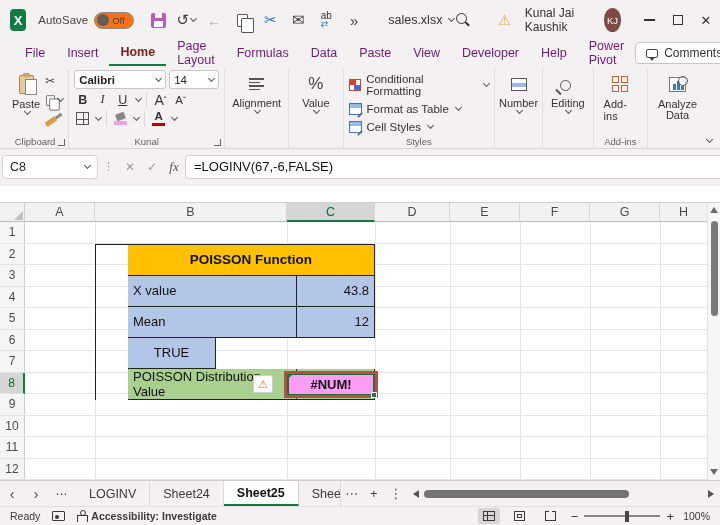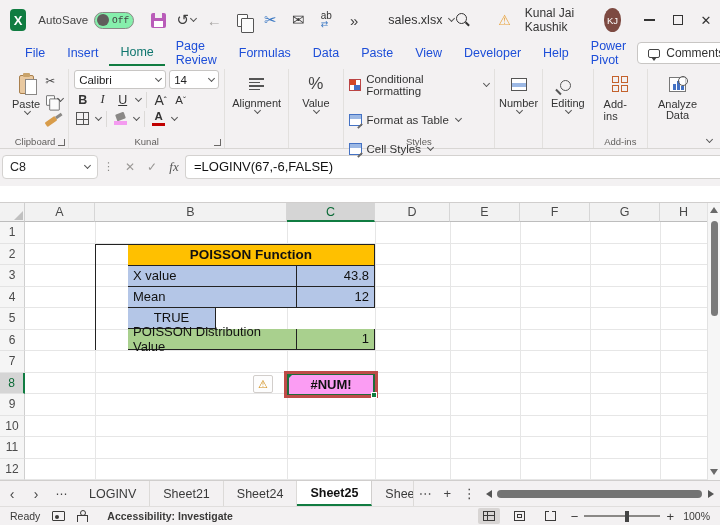--- a/index.html
+++ b/index.html
@@ -12,8 +12,8 @@
              display:flex; align-items:center; justify-content:center; font-size:13px; margin-right:12px; }
   .autosave { display:flex; align-items:center; gap:6px; margin-right:12px; }
   .autosave-label { font-size:11.5px; color:#444; }
-  .toggle { width:40px; height:17px; border:1px solid #8a8886; border-radius:9px; background:#86efac;
-            display:flex; align-items:center; padding:1px 4px 1px 2px; gap:3px;font-family:Liberation Mono, monospace; }
+  .toggle { width:40px; height:17px; border:1px solid #8a8886; border-radius:9px; background:#f97316;
+            display:flex; align-items:center; padding:1px 4px 1px 2px; gap:3px; }
   .knob { width:12px; height:12px; border-radius:50%; background:#605e5c; }
   .toggle-state { font-size:9.5px; color:#444; }
   .qat { display:flex; align-items:center; gap:4px; }

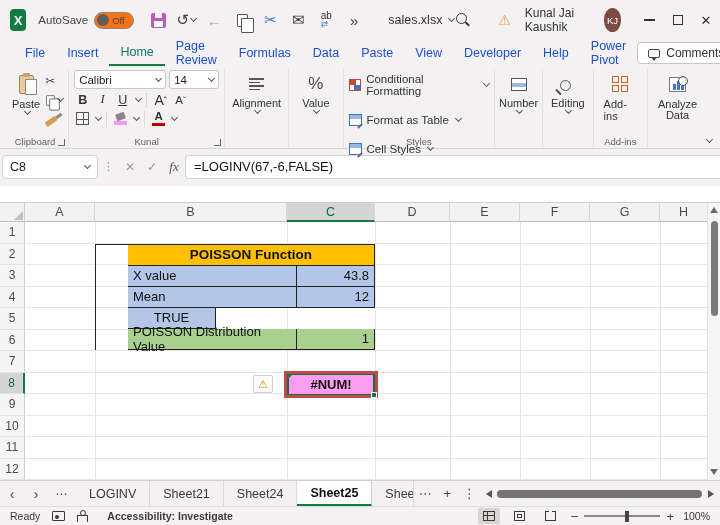--- a/index.html
+++ b/index.html
@@ -45,7 +45,7 @@
 
   
   .tabs-row { height:26px; display:flex; align-items:stretch; padding:0 8px 0 14px; background:#f3f1f2; }
-  .rtab { display:flex; align-items:center; padding:0 11px; font-size:12.5px; color:#1d4ed8; }
+  .rtab { display:flex; align-items:center; padding:0 11px; font-size:12.5px; color:#701a75; }
   .rtab.active { font-weight:normal; color:#0f766e; border-bottom:2.5px solid #107C41; }
   .tabs-right { margin-left:auto; display:flex; align-items:center; gap:8px; }
   .comments-btn { display:flex; align-items:center; gap:6px; background:#fff; border:1px solid #c8c6c4; border-radius:4px;

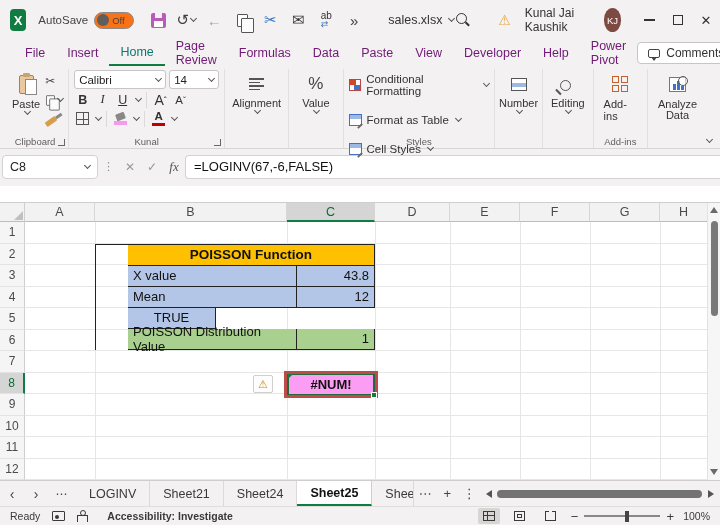--- a/index.html
+++ b/index.html
@@ -46,7 +46,7 @@
   
   .tabs-row { height:26px; display:flex; align-items:stretch; padding:0 8px 0 14px; background:#f3f1f2; }
   .rtab { display:flex; align-items:center; padding:0 11px; font-size:12.5px; color:#701a75; }
-  .rtab.active { font-weight:normal; color:#0f766e; border-bottom:2.5px solid #107C41; }
+  .rtab.active { font-weight:bold; color:#7f1d1d; border-bottom:2.5px solid #107C41; }
   .tabs-right { margin-left:auto; display:flex; align-items:center; gap:8px; }
   .comments-btn { display:flex; align-items:center; gap:6px; background:#fff; border:1px solid #c8c6c4; border-radius:4px;
                   padding:3px 10px; font-size:12px; color:#333; }

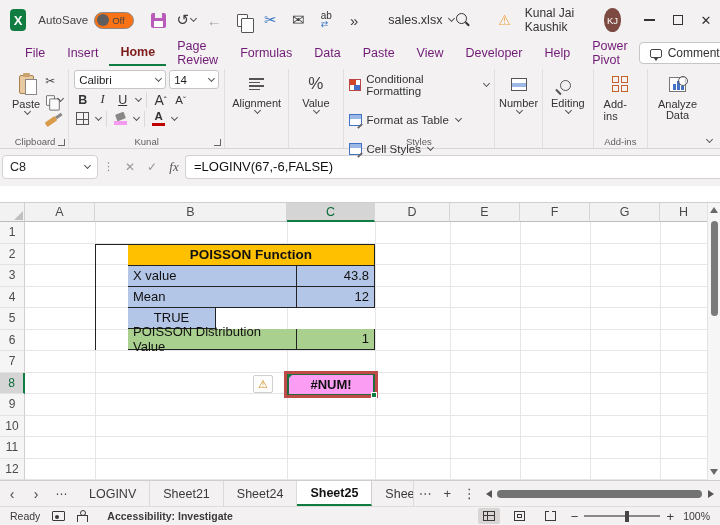--- a/index.html
+++ b/index.html
@@ -266,7 +266,7 @@
   <div class="rtab">File</div>
   <div class="rtab">Insert</div>
   <div class="rtab active">Home</div>
-  <div class="rtab">Page Review</div>
+  <div class="rtab">Page Layout</div>
   <div class="rtab">Formulas</div>
   <div class="rtab">Data</div>
   <div class="rtab">Paste</div>

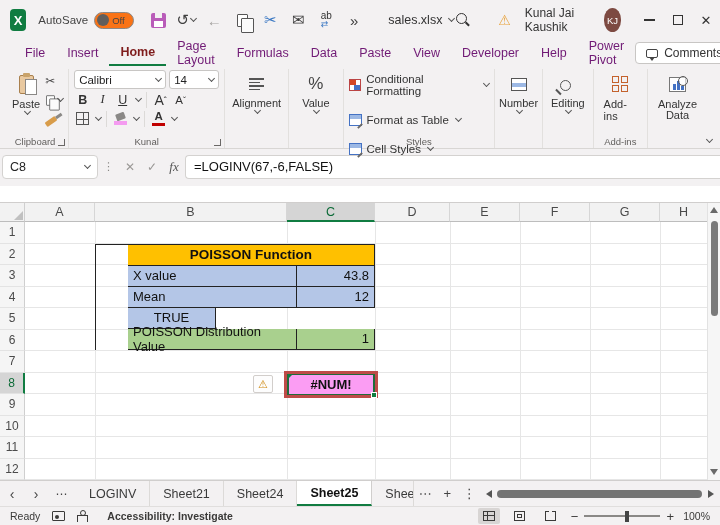--- a/index.html
+++ b/index.html
@@ -312,7 +312,7 @@
   <div class="rgroup">
     <div class="fontgrp">
       <div class="frow">
-        <div class="combo" style="width:92px;">
+        <div class="combo" style="width:92px;font-weight:bold;">
           <span>Calibri</span>
           <span class="chev"></span>
         </div>

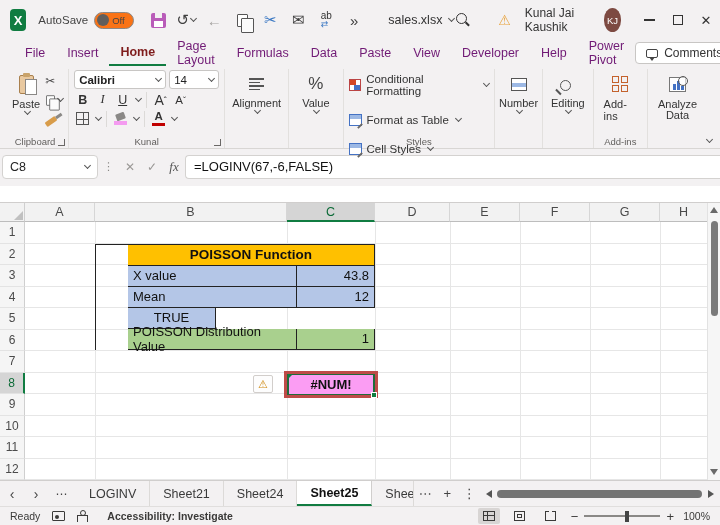--- a/index.html
+++ b/index.html
@@ -88,7 +88,7 @@
   .align-ic i { display:block; height:1.5px; background:#555; }
   .align-ic i:nth-child(2){ width:70%; } .align-ic i:nth-child(4){ width:70%; }
   .pct { font-size:17px; color:#444; font-weight:500; }
-  .styles-col { display:flex; flex-direction:column; justify-content:flex-start; gap:17px; padding-top:3px; }
+  .styles-col { display:flex; flex-direction:column; justify-content:flex-start; gap:6px; padding-top:3px; }
   .stylerow { display:flex; align-items:center; gap:5px; font-size:11.5px; color:#333; }
   .mini-grid { width:13px; height:12px; border:1px solid #b44; position:relative; background:#fff; }
   .mini-grid:before { content:""; position:absolute; left:0; top:0; width:6px; height:5px; background:#d24726; }

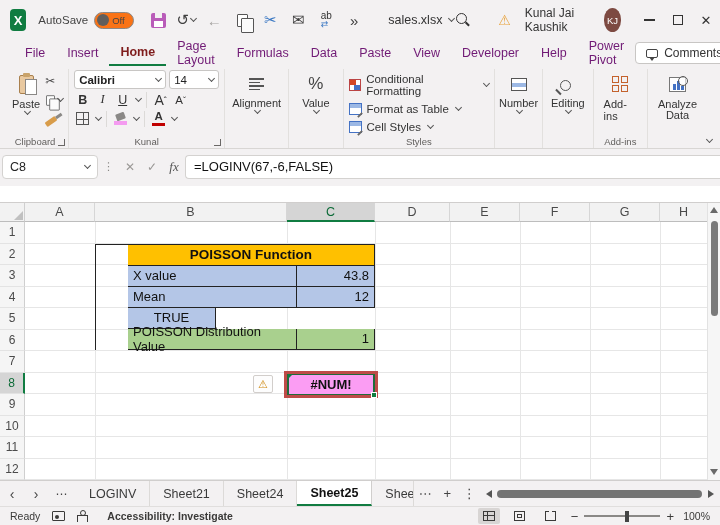--- a/index.html
+++ b/index.html
@@ -138,7 +138,7 @@
   
   .xltable { position:absolute; left:70px; top:21.5px; width:280px; font-size:13px; color:#111;
              border-top:1.5px solid #222; border-left:1.5px solid #222; }
-  .trow { display:flex; height:21px;padding-left:32px; }
+  .trow { display:flex; height:31px;padding-left:32px; }
   .tcell { border-right:1.5px solid #222; border-bottom:1.5px solid #222; display:flex; align-items:center; }
   .t-title { width:280px; background:#FFC000; justify-content:center; font-weight:bold; font-size:13.5px; }
   .t-label { width:192px; background:#B4C6E7; padding-left:5px; }

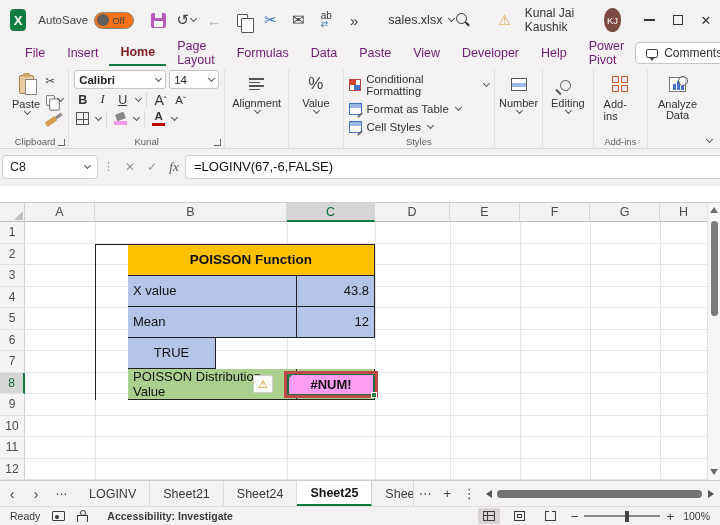--- a/index.html
+++ b/index.html
@@ -556,7 +556,6 @@
   <div class="snav">›</div>
   <div class="sdots">⋯</div>
   <div class="stab">LOGINV</div>
-  <div class="stab">Sheet21</div>
   <div class="stab">Sheet24</div>
   <div class="stab active">Sheet25</div>
   <div class="stab cut">Shee</div>

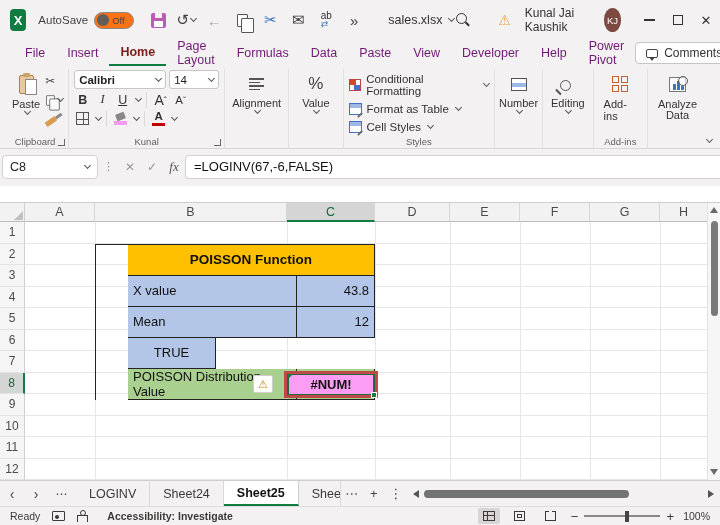--- a/index.html
+++ b/index.html
@@ -184,7 +184,7 @@
   .acc-ic { width:9px; height:12px; position:relative; }
   .acc-ic:before { content:""; position:absolute; left:2.5px; top:0; width:4px; height:4px; border-radius:50%; border:1px solid #3b3a39; }
   .acc-ic:after { content:""; position:absolute; left:0; top:5px; width:9px; height:6px; border-top:1.5px solid #3b3a39; border-left:1.5px solid #3b3a39; border-right:1.5px solid #3b3a39; }
-  .acc-label { font-weight:bold;margin-left:16px; }
+  .acc-label { font-weight:bold; }
   .sb-right { margin-left:auto; display:flex; align-items:center; gap:9px; }
   .view-ic { width:22px; height:16px; display:flex; align-items:center; justify-content:center; border-radius:2px; }
   .view-ic.active { background:#d8d5d4; }

